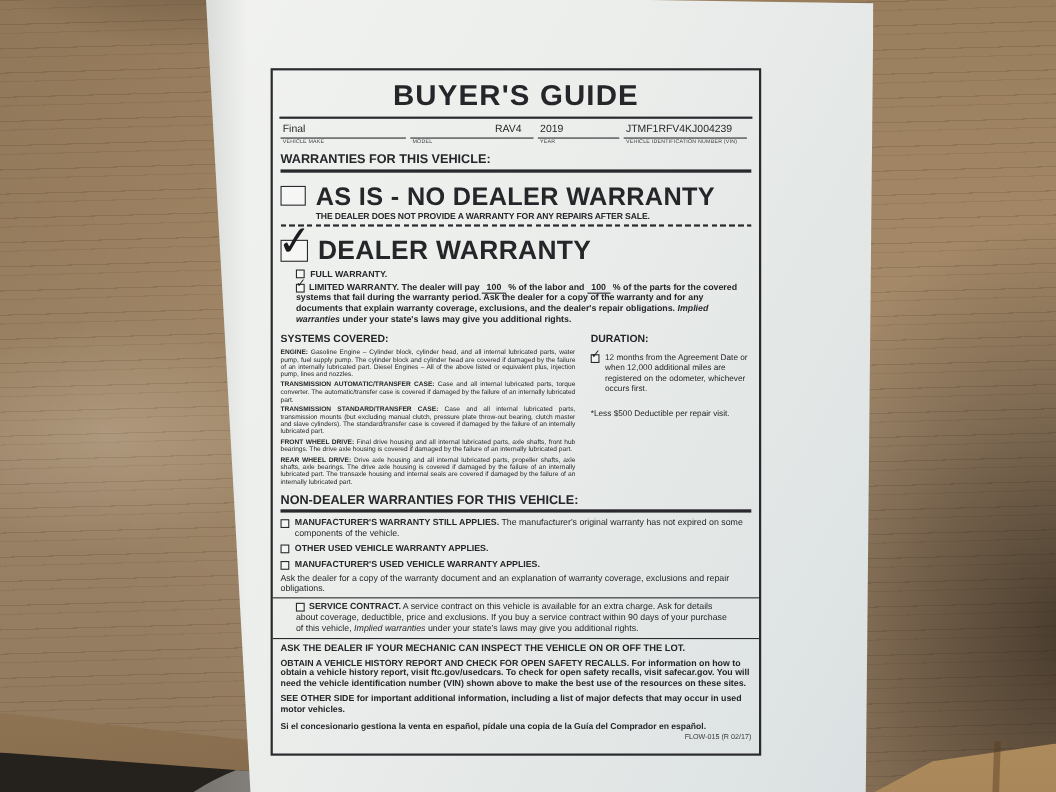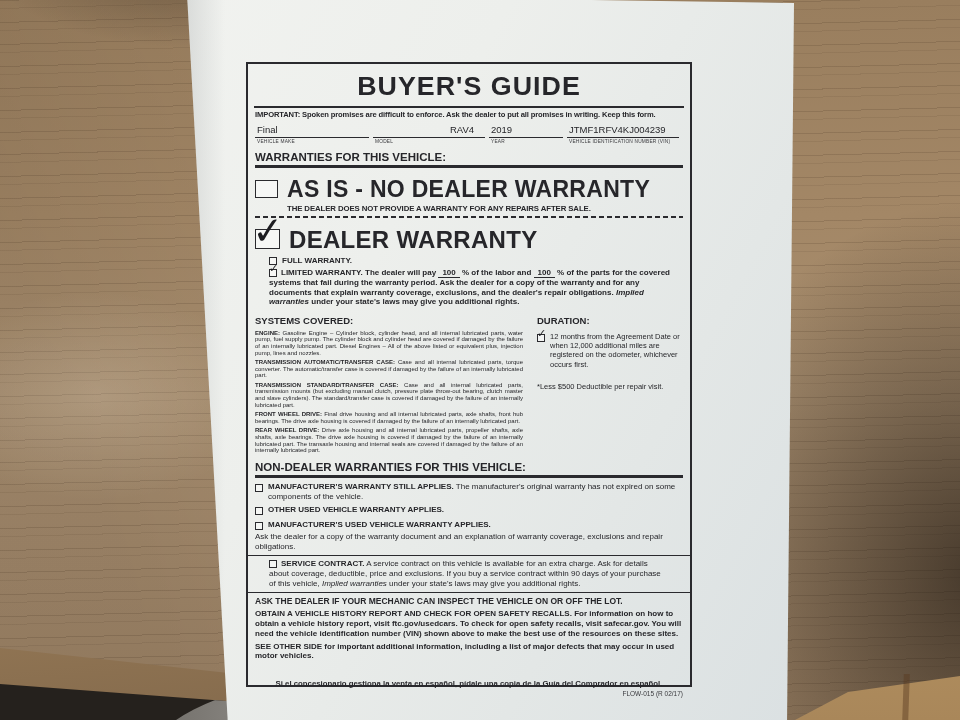--- a/index.html
+++ b/index.html
@@ -114,7 +114,6 @@
 
       <div class="f-title">BUYER'S GUIDE</div>
       <div class="rule2"></div>
-      <div class="important">IMPORTANT: Spoken promises are difficult to enforce. Ask the dealer to put all promises in writing. Keep this form.</div>
 
       <div class="veh-row">
         <div class="veh-cell">

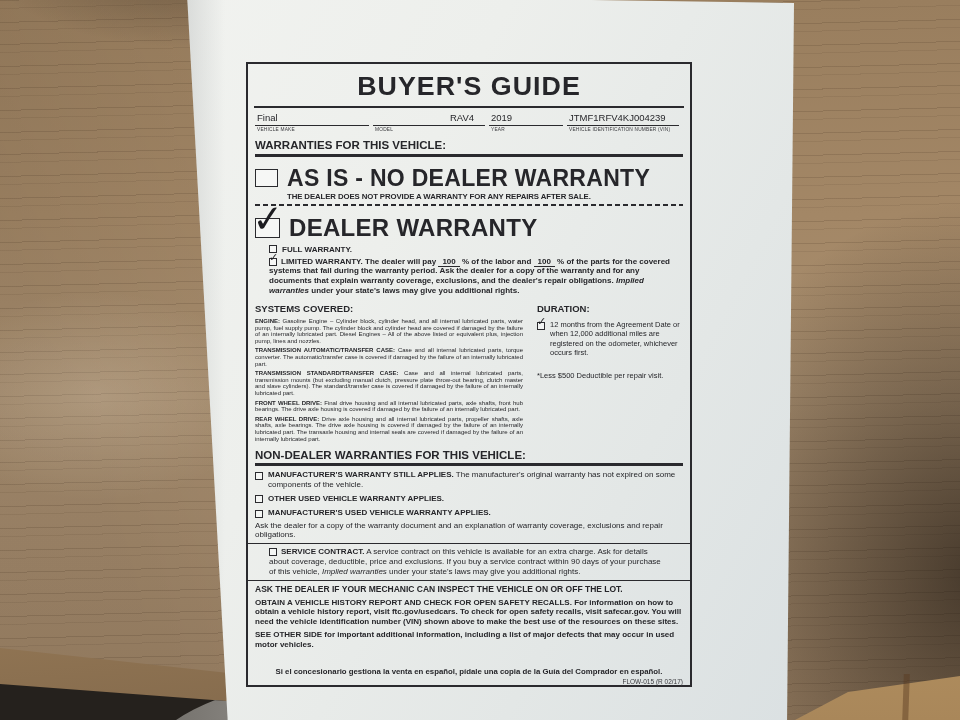--- a/index.html
+++ b/index.html
@@ -93,7 +93,7 @@
   .svc .cbwrap{margin-right:4px;}
   .foot-ask{font-size:8.5px;font-weight:bold;margin-top:4px;}
   .foot-par{font-size:8px;font-weight:bold;line-height:1.22;margin-top:3px;}
-  .foot-es{font-size:7.8px;font-weight:bold;margin-top:19px;text-align:center;}
+  .foot-es{font-size:7.8px;font-weight:bold;margin-top:8px;}
   .formnum{font-size:6.5px;text-align:right;margin-top:1px;color:#3a3a3e;}
 </style>
 </head>

